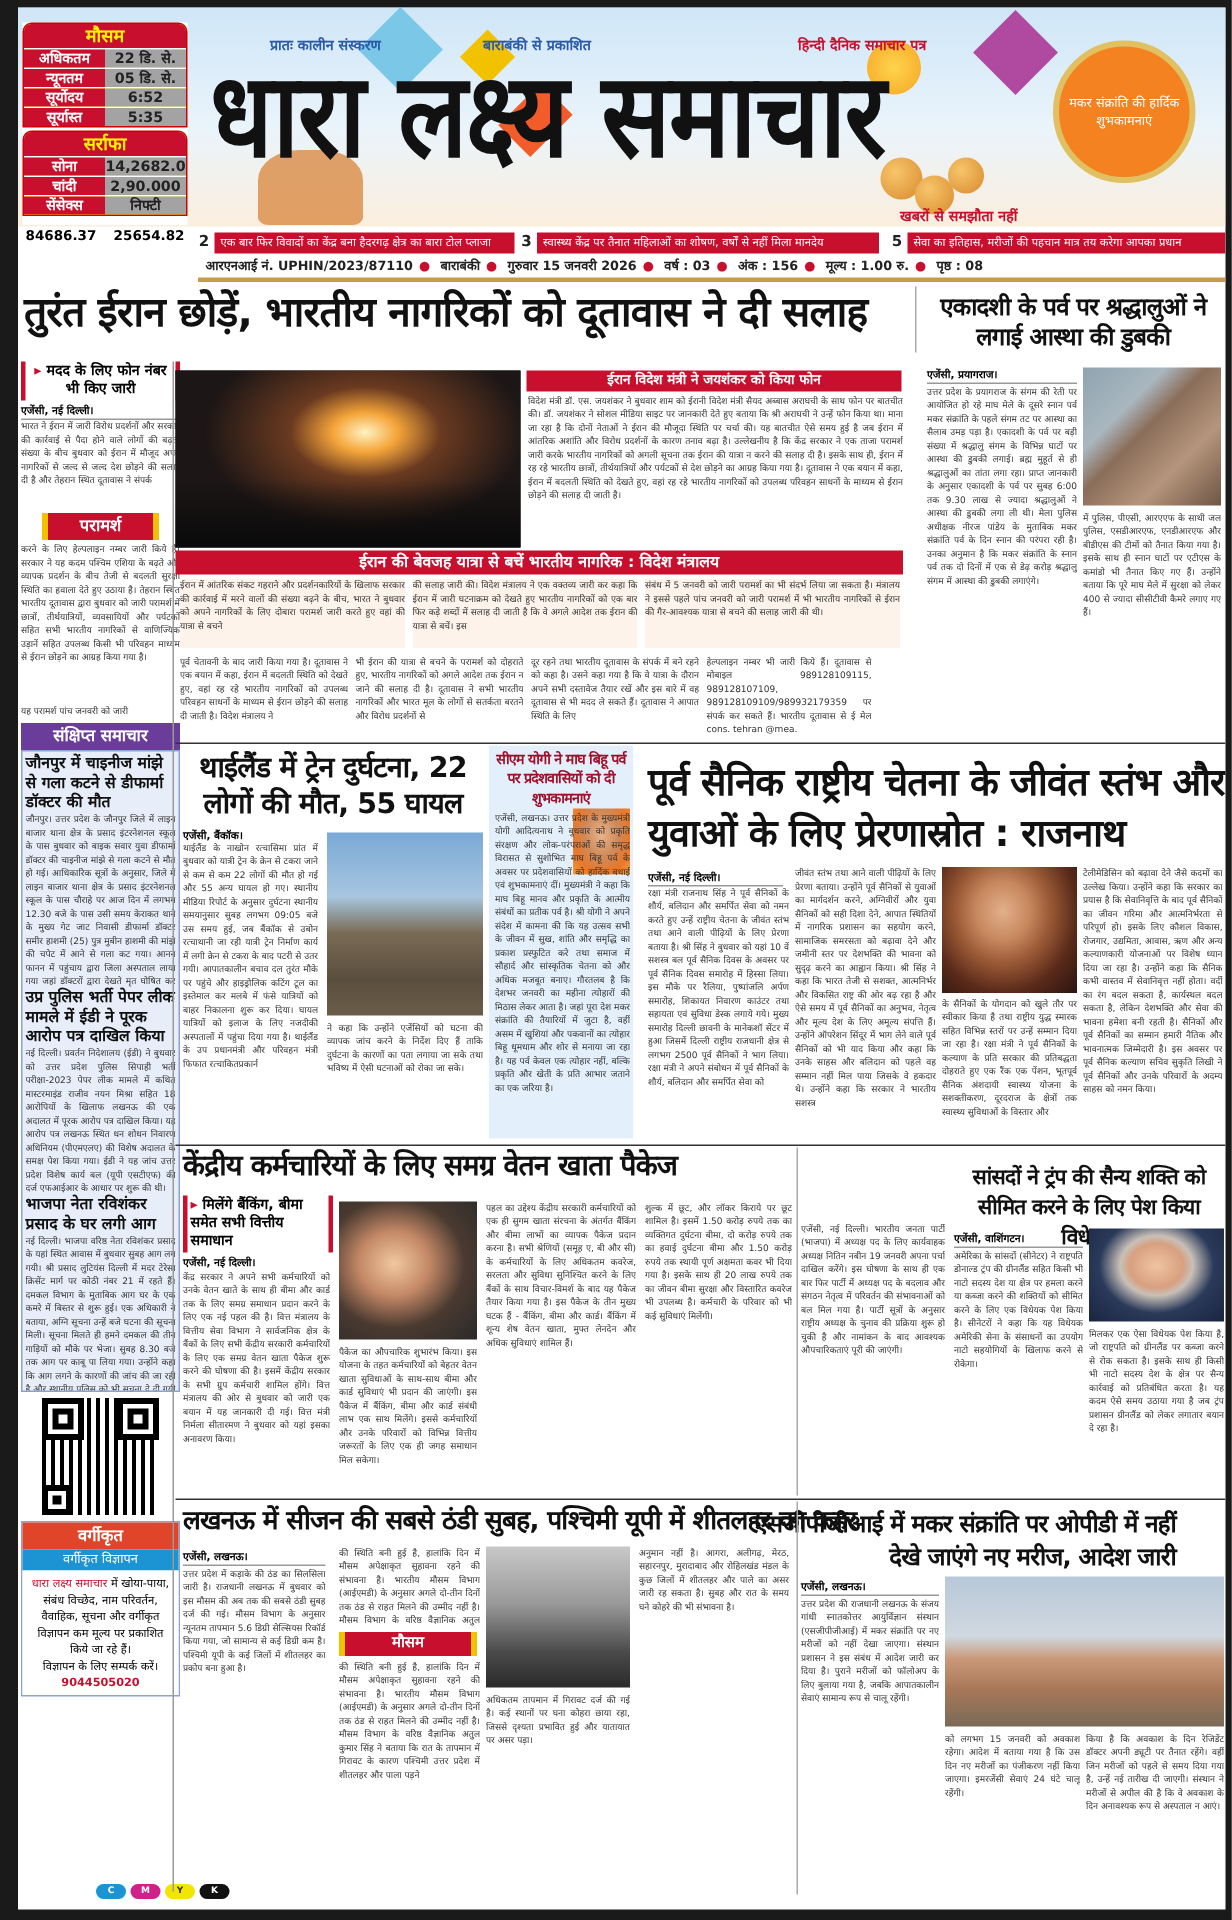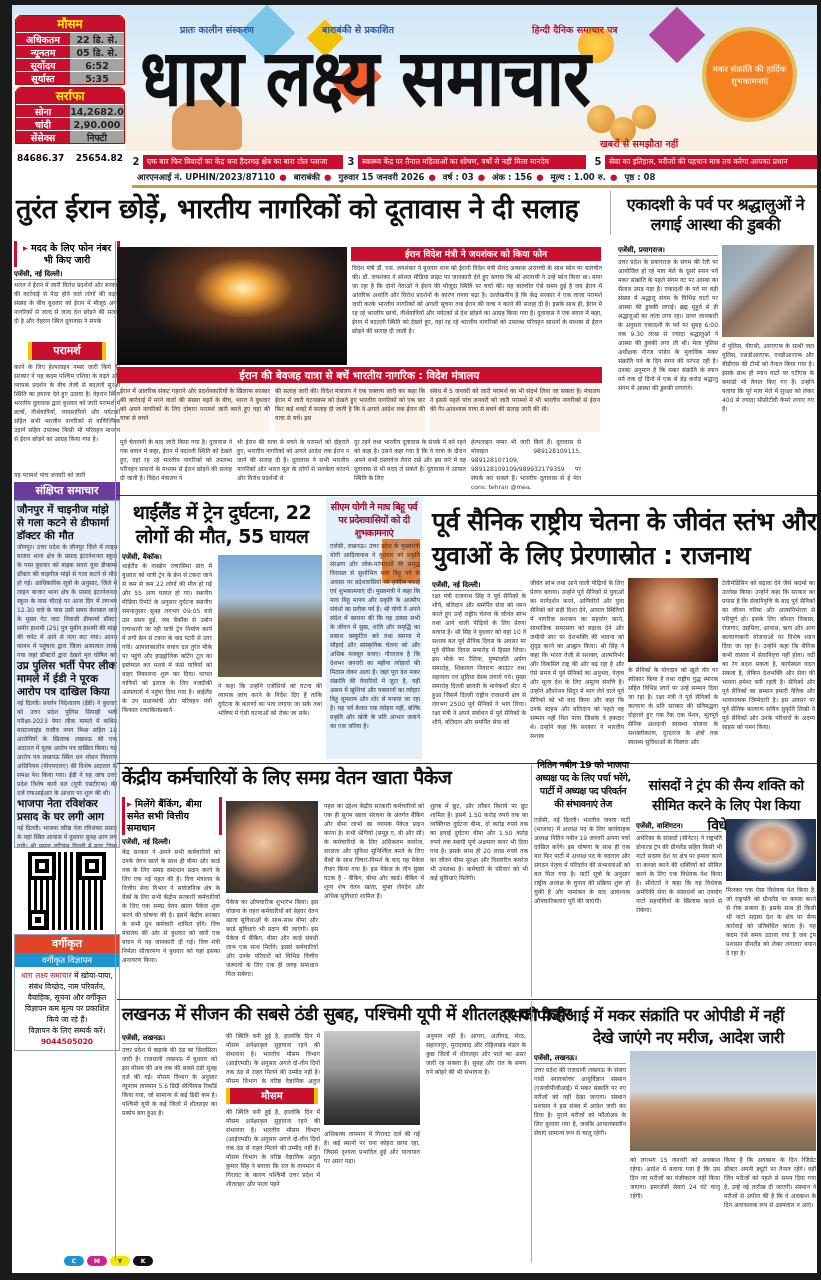--- a/index.html
+++ b/index.html
@@ -152,7 +152,7 @@
     <div class="body" style="height:108px;overflow:hidden">करने के लिए हेल्पलाइन नम्बर जारी किये हैं। सरकार ने यह कदम पश्चिम एशिया के बढ़ते और व्यापक प्रदर्शन के बीच तेजी से बदलती सुरक्षा स्थिति का हवाला देते हुए उठाया है। तेहरान स्थित भारतीय दूतावास द्वारा बुधवार को जारी परामर्श में छात्रों, तीर्थयात्रियों, व्यवसायियों और पर्यटकों सहित सभी भारतीय नागरिकों से वाणिज्यिक उड़ानें सहित उपलब्ध किसी भी परिवहन माध्यम से ईरान छोड़ने का आग्रह किया गया है।</div>
     <div class="body" style="height:9px;overflow:hidden">यह परामर्श पांच जनवरी को जारी</div>
     <div class="purplebar" style="font-size:11px;height:18px;line-height:18px;margin-top:3px">संक्षिप्त समाचार</div>
-    <div class="brief" style="height:348px;overflow:hidden">
+    <div class="brief" style="height:428px;overflow:hidden">
       <h4>जौनपुर में चाइनीज मांझे से गला कटने से डीफार्मा डॉक्टर की मौत</h4>
       <div class="body" style="height:117px;overflow:hidden">जौनपुर। उत्तर प्रदेश के जौनपुर जिले में लाइन बाजार थाना क्षेत्र के प्रसाद इंटरनेशनल स्कूल के पास बुधवार को बाइक सवार युवा डीफार्मा डॉक्टर की चाइनीज मांझे से गला कटने से मौत हो गई। आधिकारिक सूत्रों के अनुसार, जिले में लाइन बाजार थाना क्षेत्र के प्रसाद इंटरनेशनल स्कूल के पास चौराहे पर आज दिन में लगभग 12.30 बजे के पास उसी समय केराकत थाने के मुख्य गेट जाट निवासी डीफार्मा डॉक्टर समीर हाशमी (25) पुत्र मुबीन हाशमी की मांझे की चपेट में आने से गला कट गया। आनन फानन में पहुंचाय द्वारा जिला अस्पताल लाया गया जहां डॉक्टरों द्वारा देखते मृत घोषित कर दिया गया।</div>
       <h4>उप्र पुलिस भर्ती पेपर लीक मामले में ईडी ने पूरक आरोप पत्र दाखिल किया</h4>

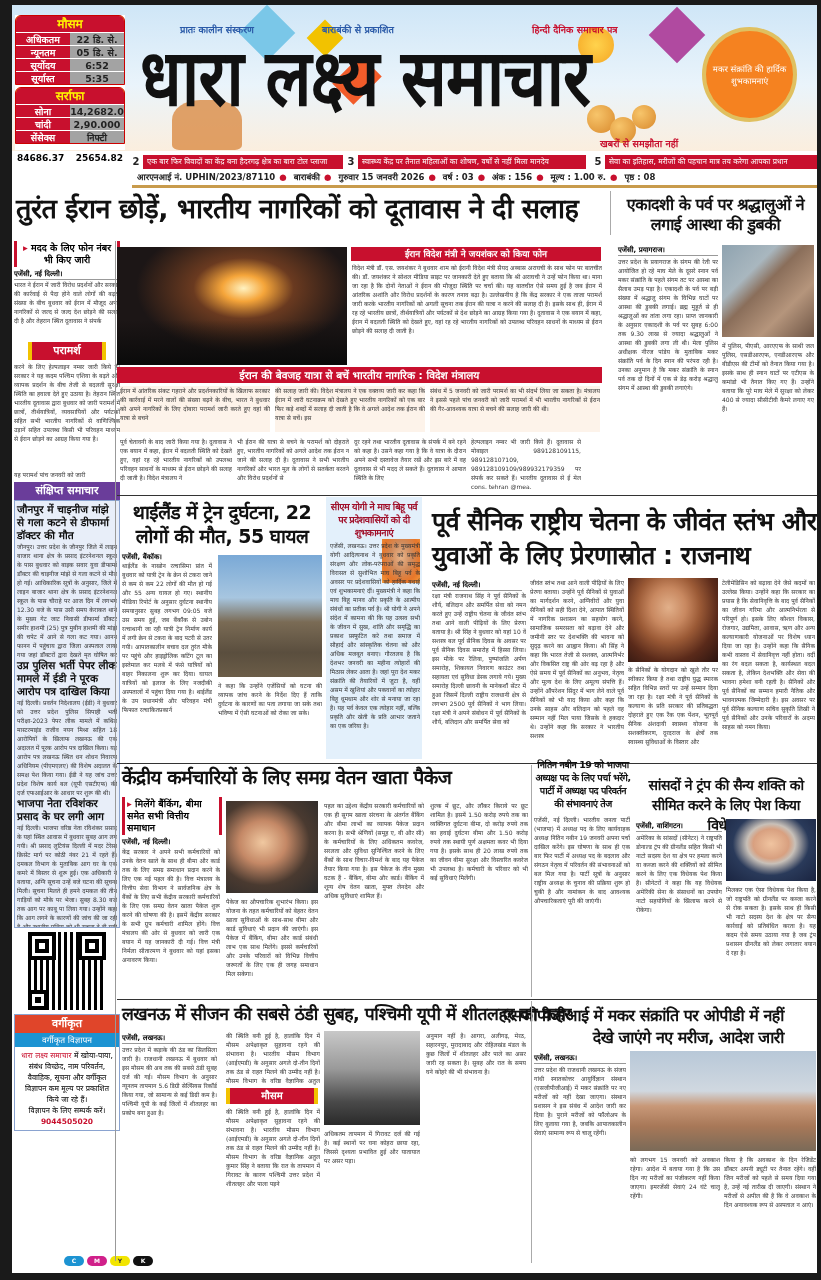--- a/index.html
+++ b/index.html
@@ -231,7 +231,6 @@
   <div class="col" style="left:312px;top:796px;width:100px;height:192px;overflow:hidden">पहल का उद्देश्य केंद्रीय सरकारी कर्मचारियों को एक ही सुगम खाता संरचना के अंतर्गत बैंकिंग और बीमा लाभों का व्यापक पैकेज प्रदान करना है। सभी श्रेणियों (समूह ए, बी और सी) के कर्मचारियों के लिए अधिकतम कवरेज, सरलता और सुविधा सुनिश्चित करने के लिए बैंकों के साथ विचार-विमर्श के बाद यह पैकेज तैयार किया गया है। इस पैकेज के तीन मुख्य घटक हैं - बैंकिंग, बीमा और कार्ड। बैंकिंग में शून्य शेष वेतन खाता, मुफ्त लेनदेन और अधिक सुविधाएं शामिल हैं।</div>
   <div class="col" style="left:418px;top:796px;width:98px;height:192px;overflow:hidden">शुल्क में छूट, और लॉकर किराये पर छूट शामिल है। इसमें 1.50 करोड़ रुपये तक का व्यक्तिगत दुर्घटना बीमा, दो करोड़ रुपये तक का हवाई दुर्घटना बीमा और 1.50 करोड़ रुपये तक स्थायी पूर्ण अक्षमता कवर भी दिया गया है। इसके साथ ही 20 लाख रुपये तक का जीवन बीमा सुरक्षा और विस्तारित कवरेज भी उपलब्ध है। कर्मचारी के परिवार को भी कई सुविधाएं मिलेंगी।</div>
 
-  <div class="hl" style="left:522px;top:753px;width:98px;font-size:9.5px;text-align:center;line-height:13px">नितिन नबीन 19 को भाजपा अध्यक्ष पद के लिए पर्चा भरेंगे, पार्टी में अध्यक्ष पद परिवर्तन की संभावनाएं तेज</div>
   <div class="col" style="left:522px;top:810px;width:96px;height:178px;overflow:hidden">एजेंसी, नई दिल्ली। भारतीय जनता पार्टी (भाजपा) में अध्यक्ष पद के लिए कार्यवाहक अध्यक्ष नितिन नबीन 19 जनवरी अपना पर्चा दाखिल करेंगे। इस घोषणा के साथ ही एक बार फिर पार्टी में अध्यक्ष पद के बदलाव और संगठन नेतृत्व में परिवर्तन की संभावनाओं को बल मिल गया है। पार्टी सूत्रों के अनुसार राष्ट्रीय अध्यक्ष के चुनाव की प्रक्रिया शुरू हो चुकी है और नामांकन के बाद आवश्यक औपचारिकताएं पूरी की जाएंगी।</div>
 
   <div class="hl" style="left:624px;top:770px;width:180px;font-size:14px;text-align:center;line-height:20px">सांसदों ने ट्रंप की सैन्य शक्ति को सीमित करने के लिए पेश किया विधेयक</div>

